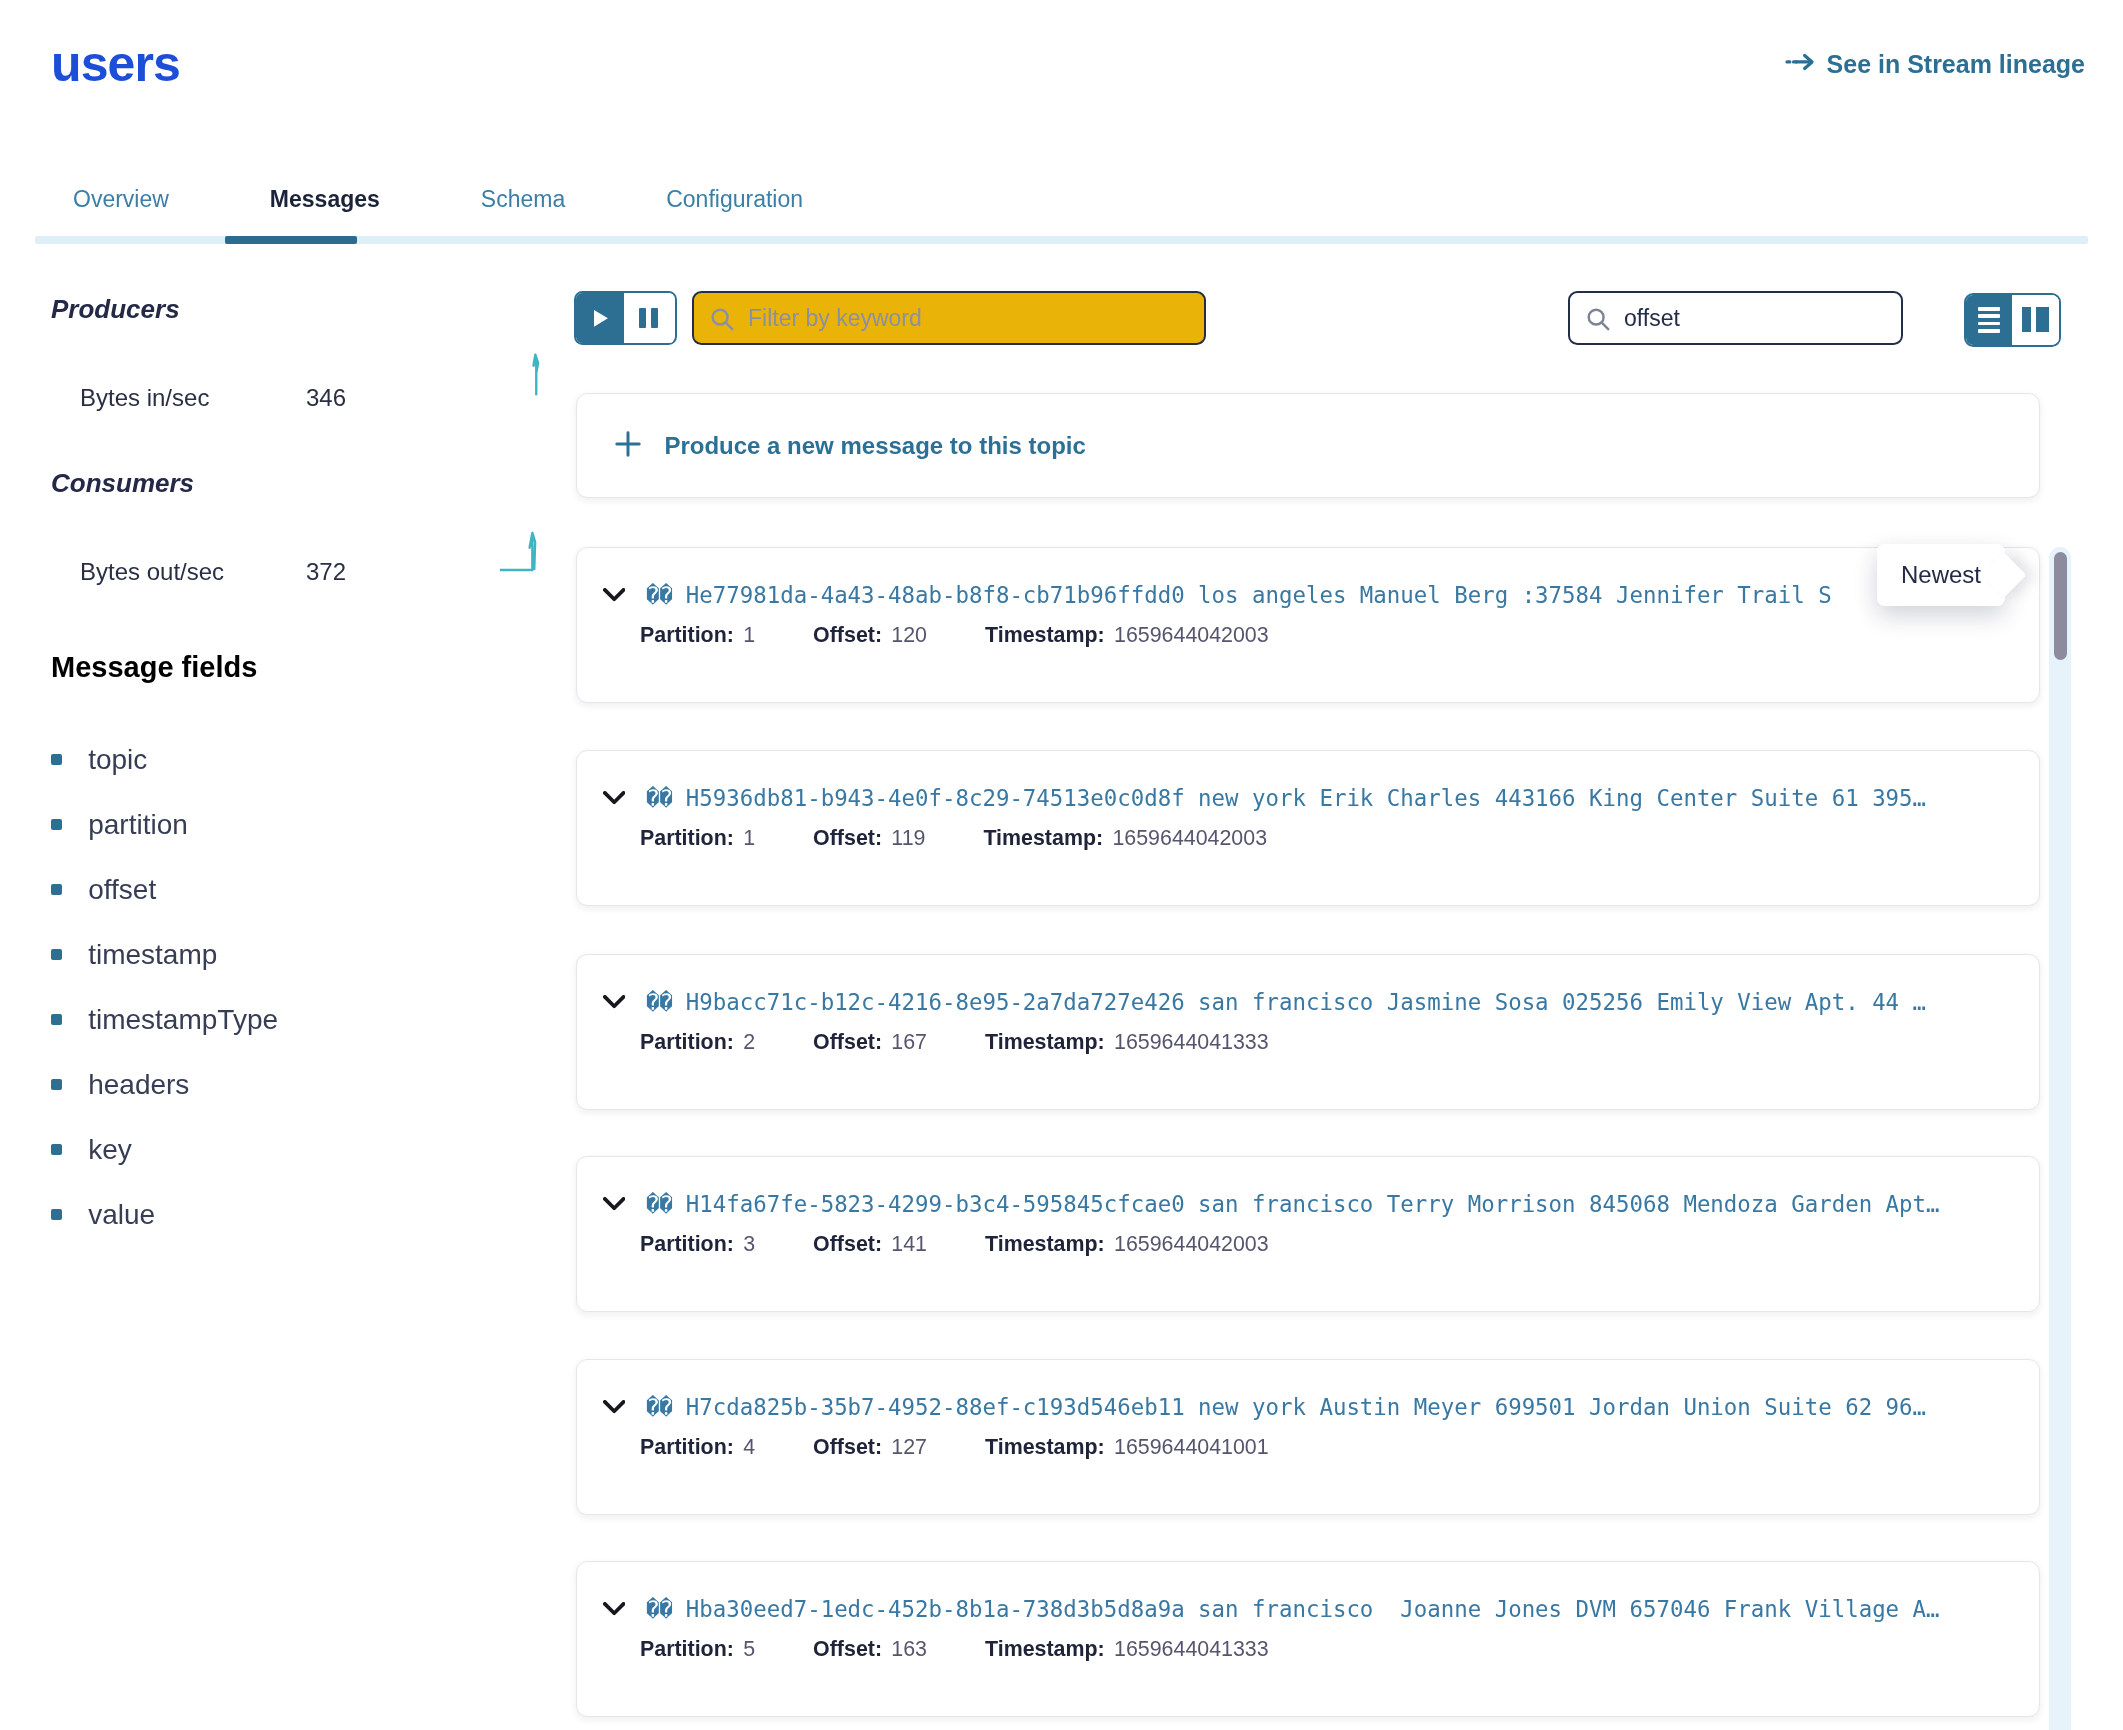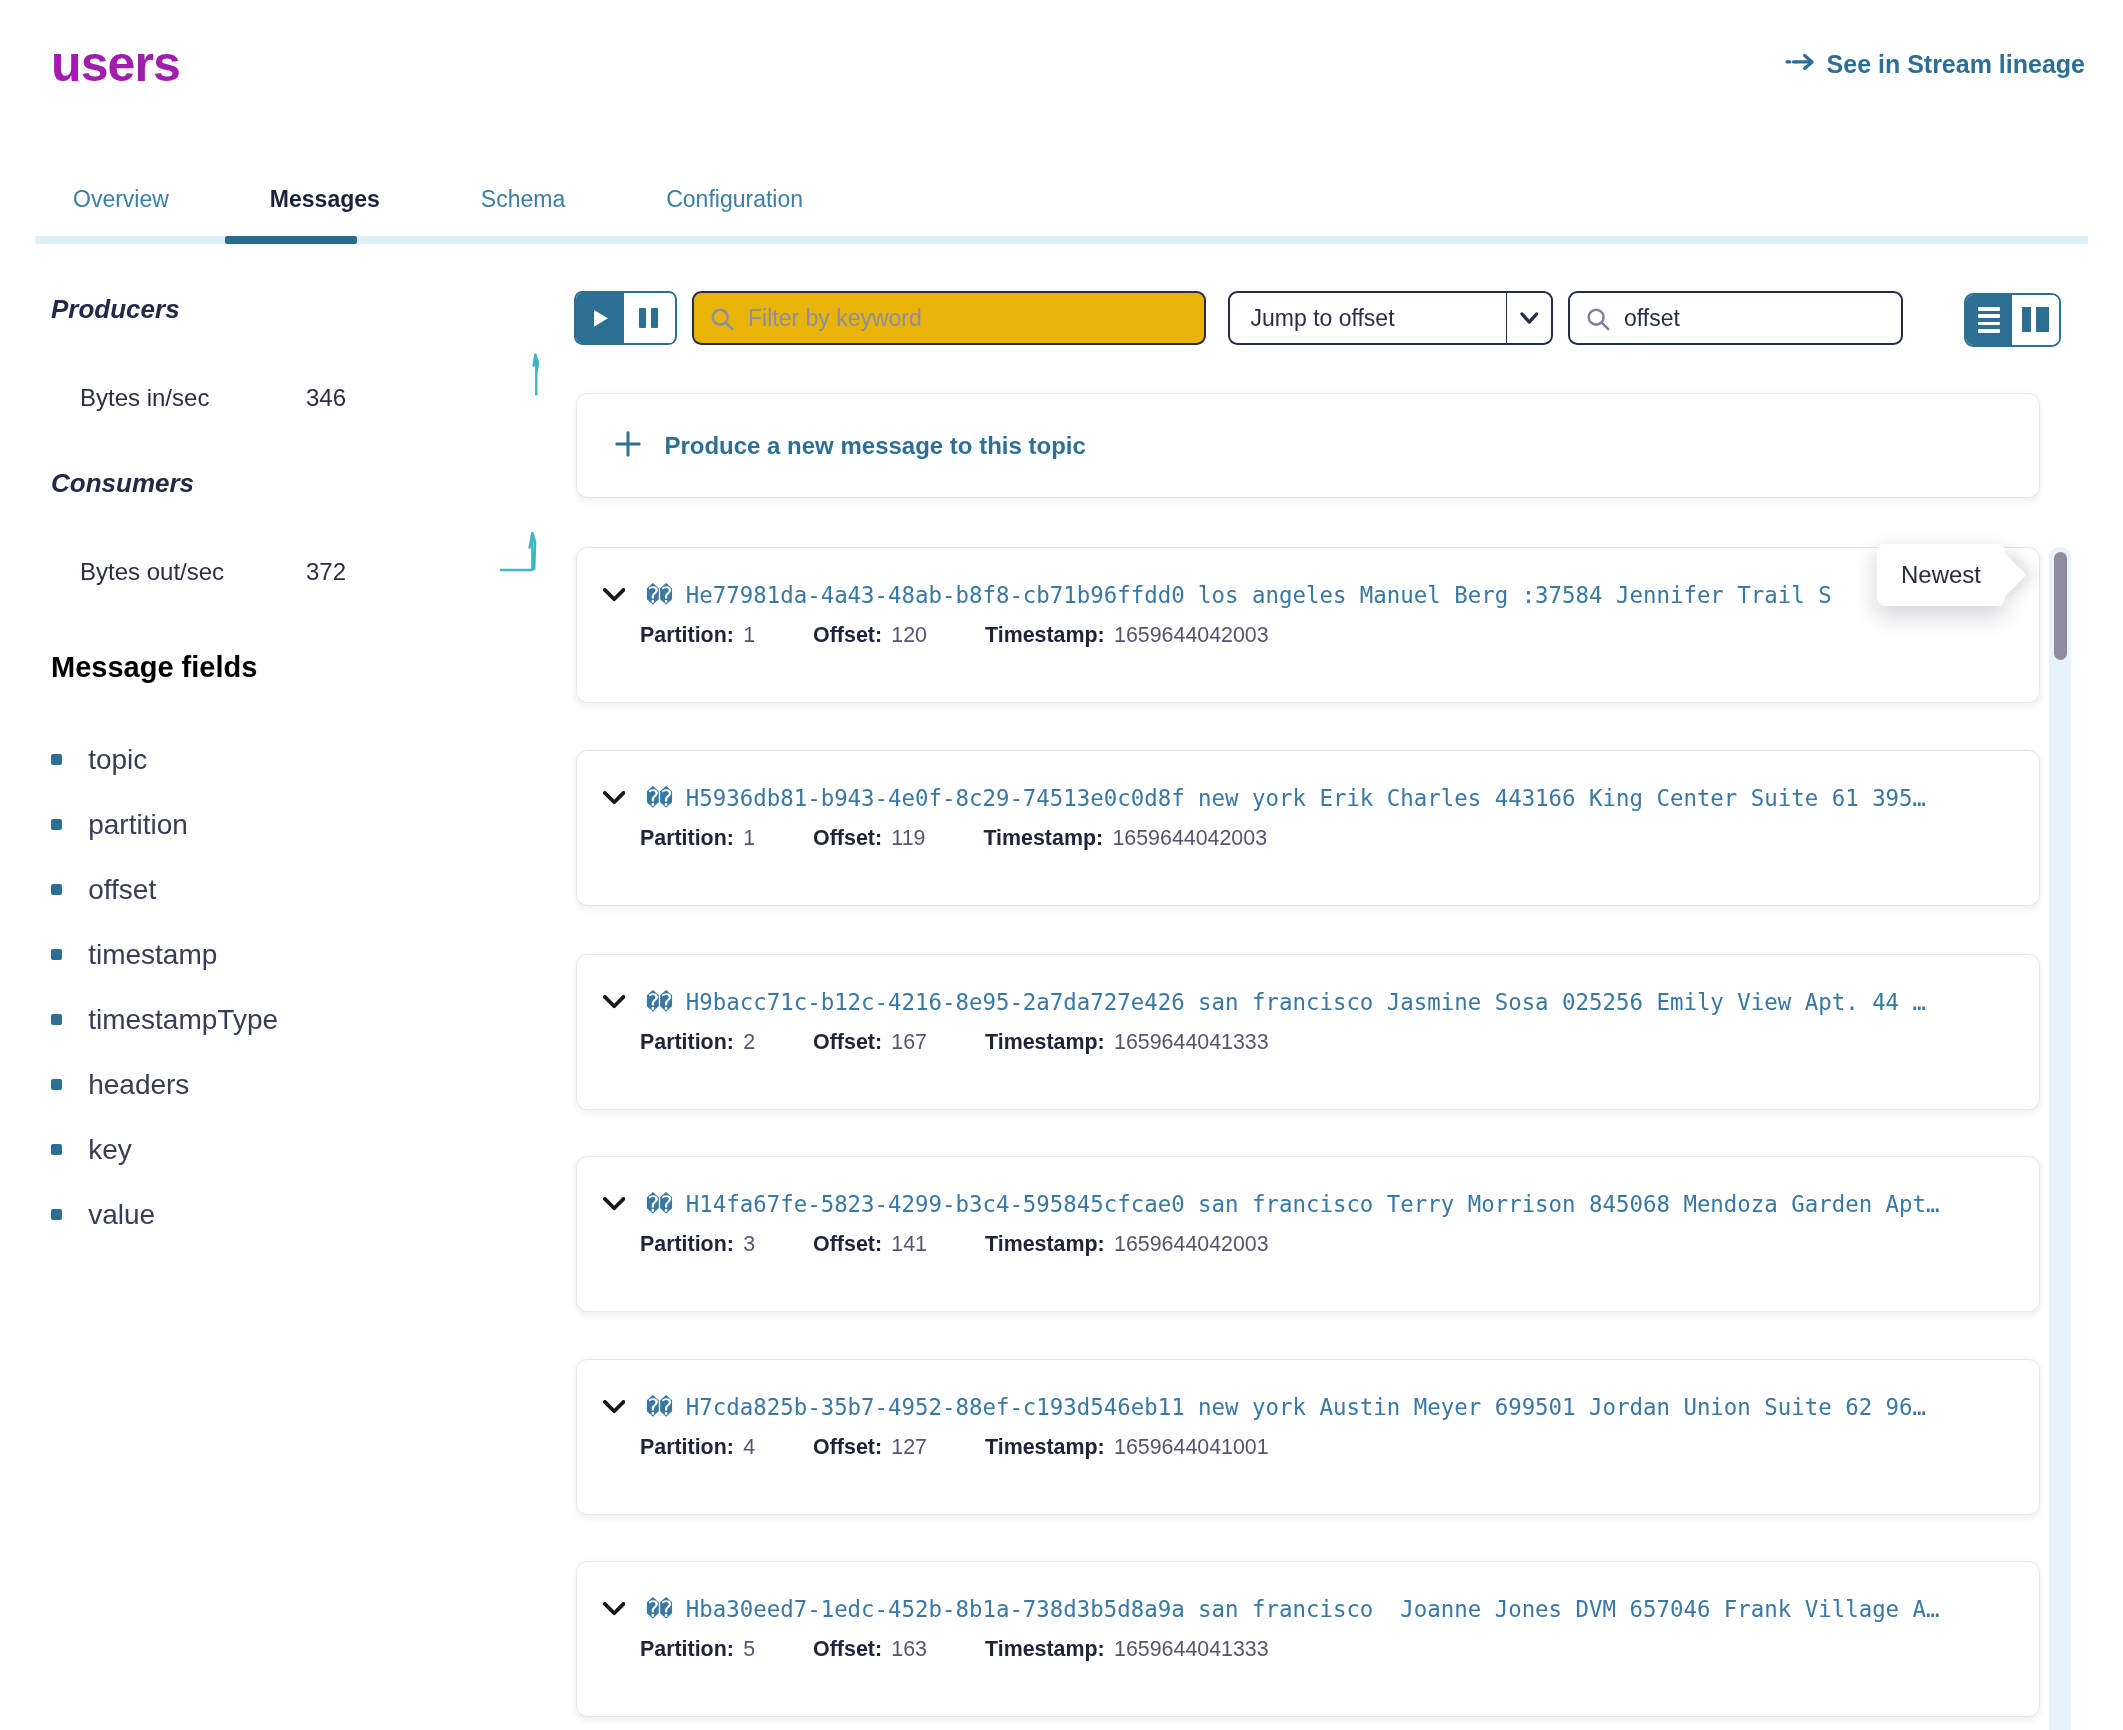--- a/index.html
+++ b/index.html
@@ -11,7 +11,7 @@
   
   .page-title {
     position:absolute; left:51px; top:35px;
-    font-size:50px; font-weight:800; letter-spacing:-0.9px; color:#a21caf;
+    font-size:50px; font-weight:800; letter-spacing:-0.9px; color:#1d4ed8;
   }
   .lineage-link {
     position:absolute; right:39px; top:48px; display:flex; align-items:center; gap:11.2px;

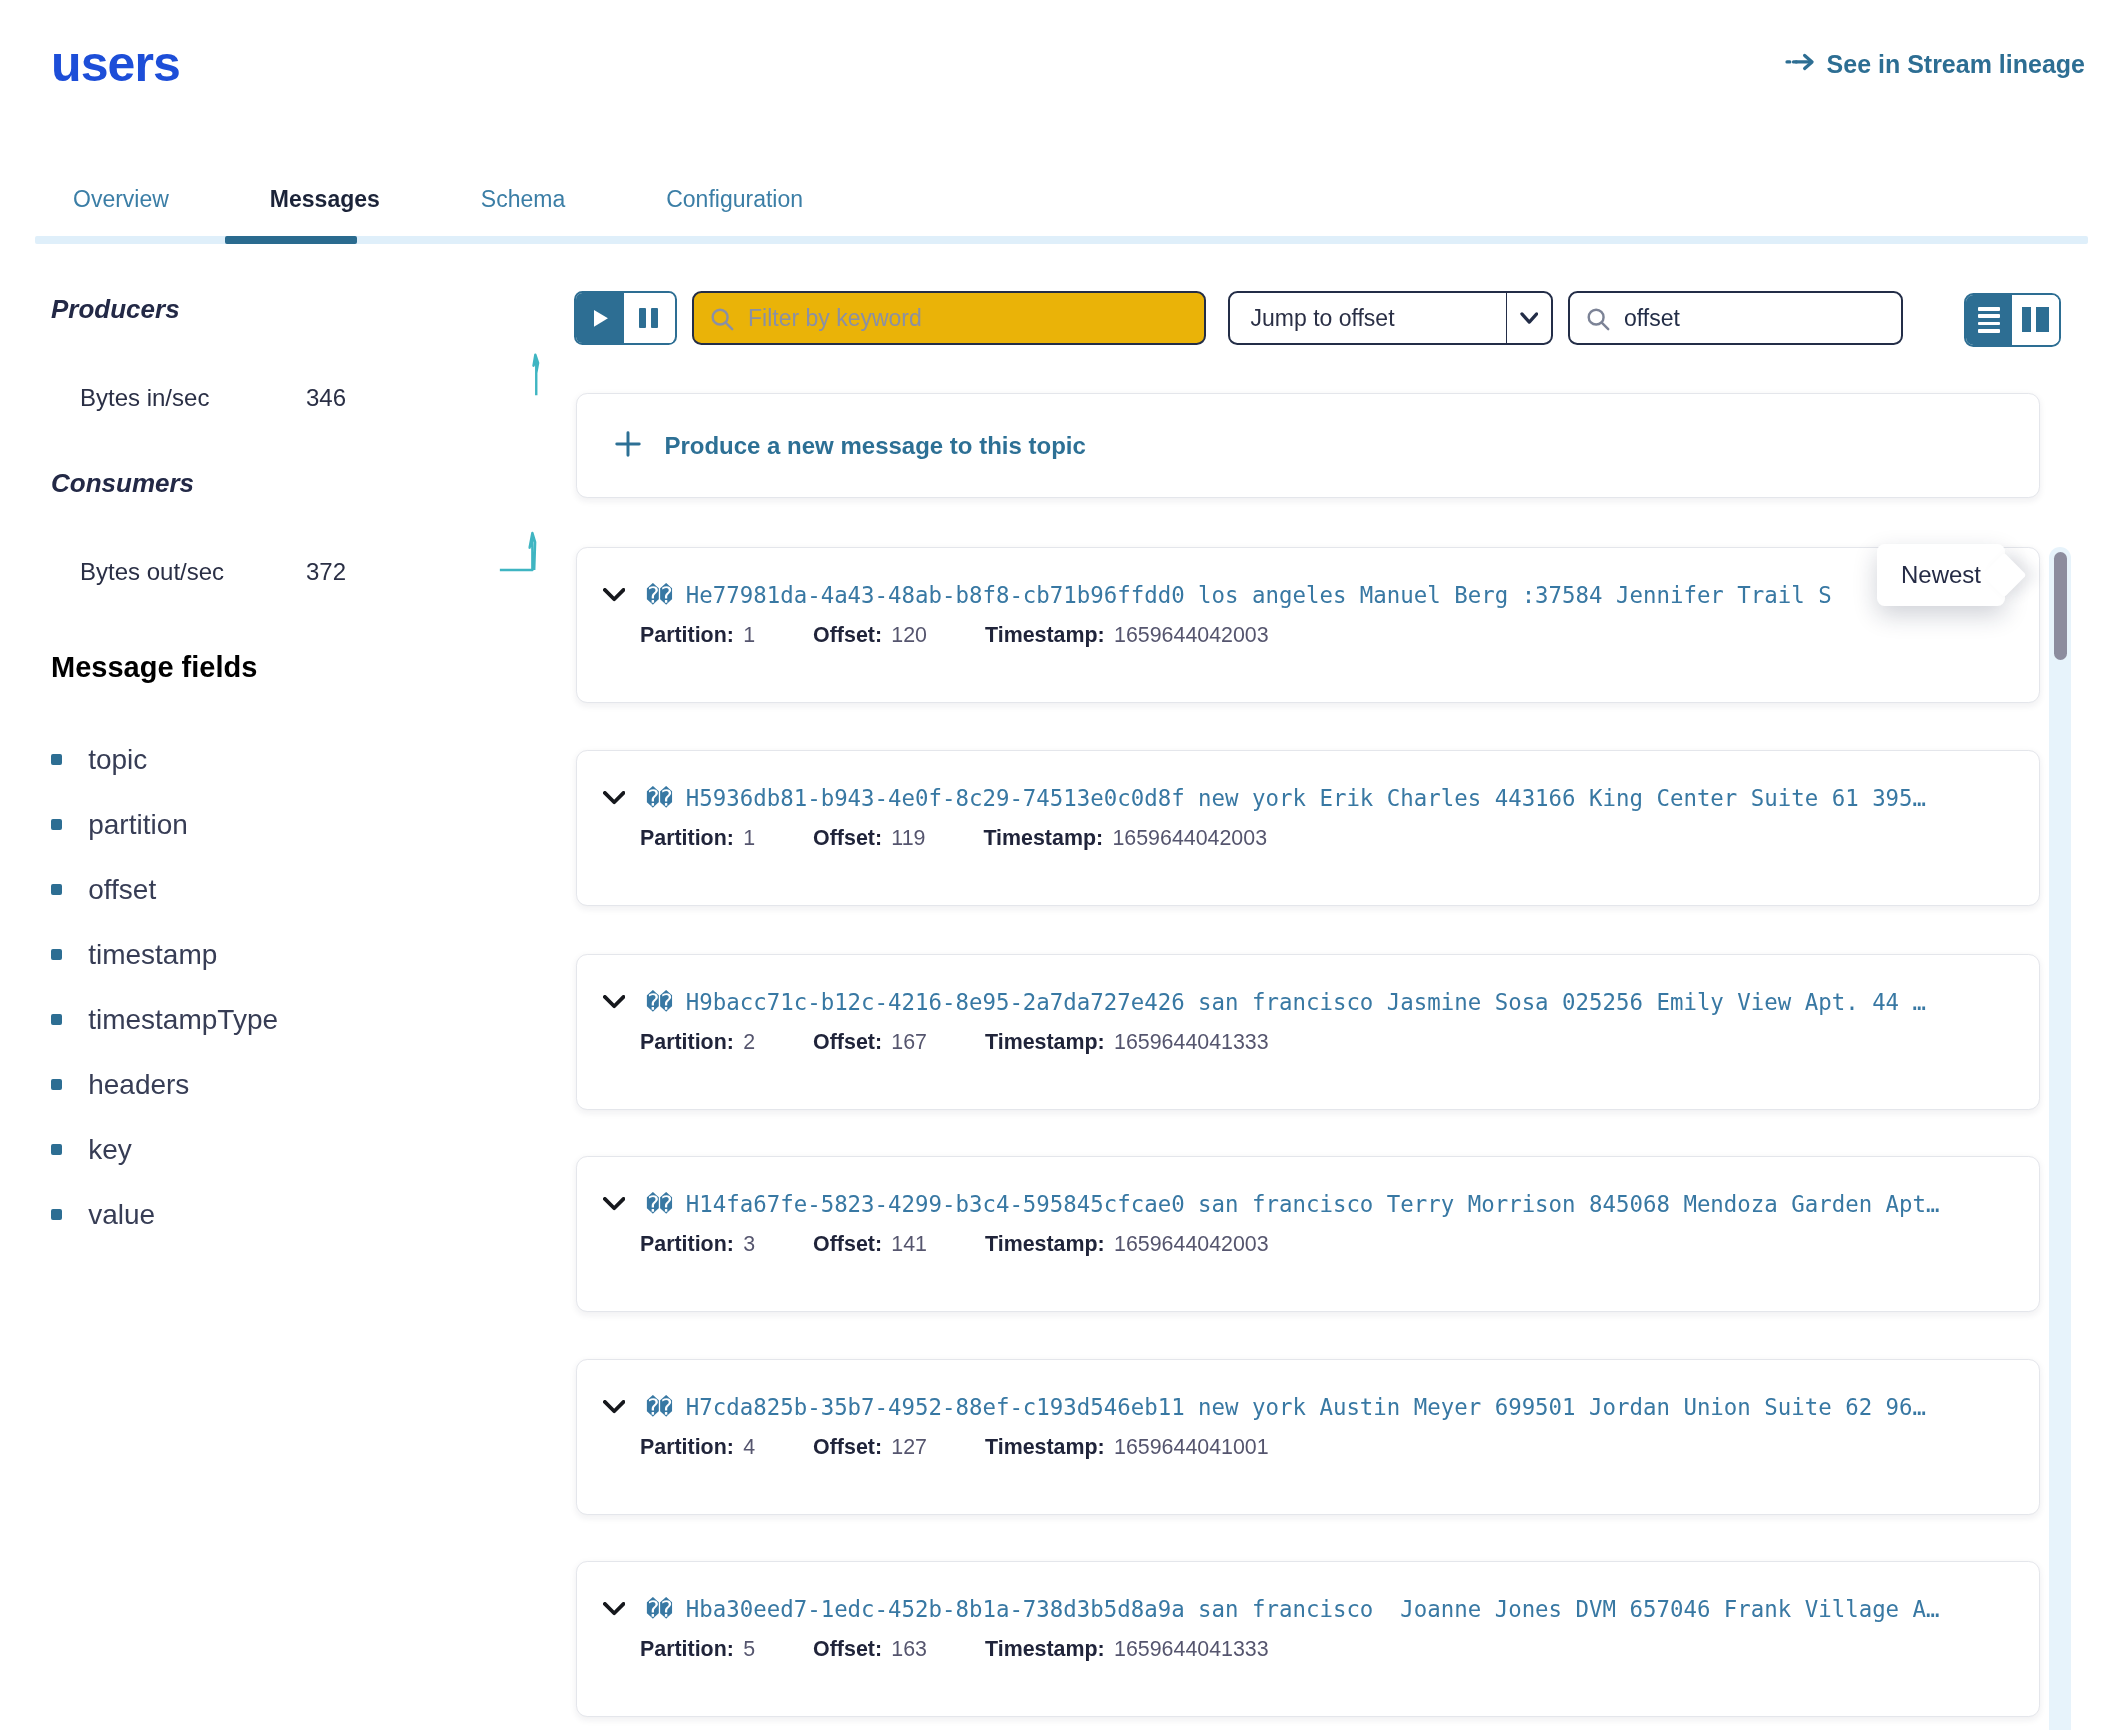--- a/index.html
+++ b/index.html
@@ -243,14 +243,6 @@
       <input type="text" placeholder="Filter by keyword" style="">
     </div>
 
-    <div class="jump-box">
-      <div class="jump-label">Jump to offset</div>
-      <div class="jump-chevron">
-        <svg width="18.6" height="12" viewBox="0 0 20 13" fill="none">
-          <path d="M2 2 L10 11 L18 2" stroke="#232d47" stroke-width="3.5" stroke-linecap="round" stroke-linejoin="round"></path>
-        </svg>
-      </div>
-    </div>
 
     <div class="offset-box">
       <span class="mag">

